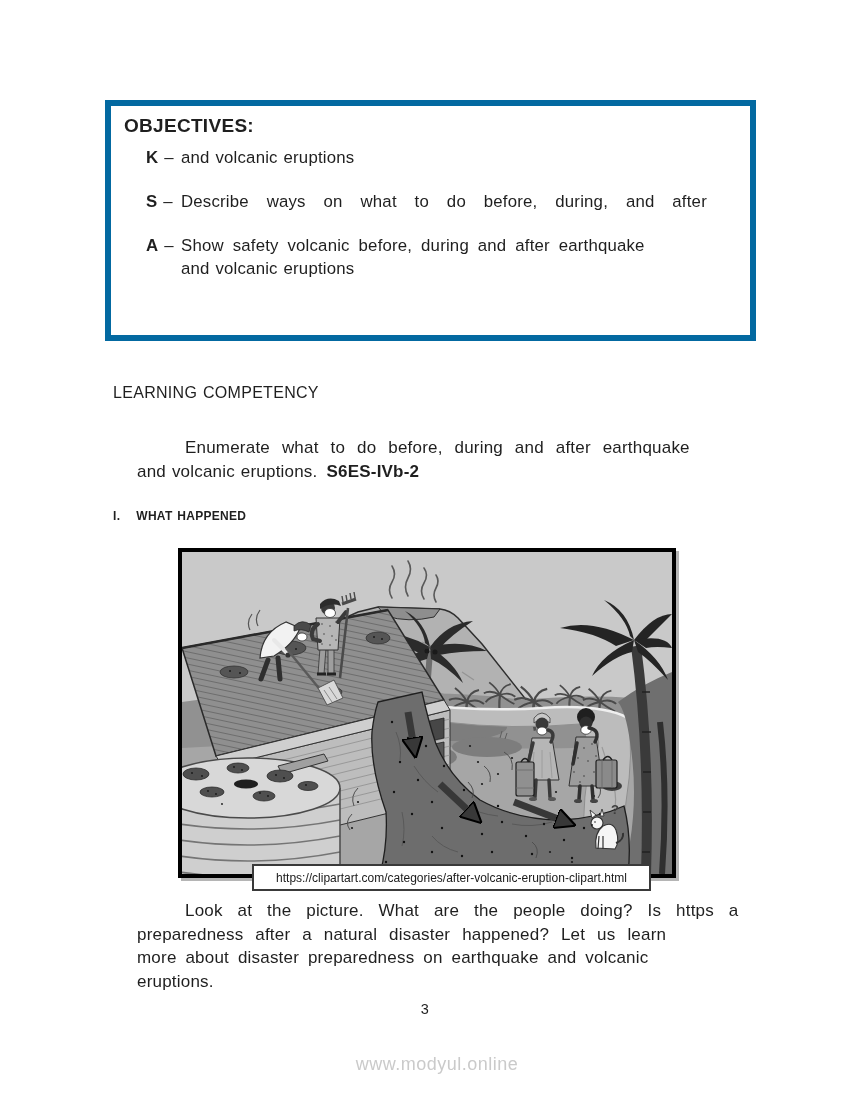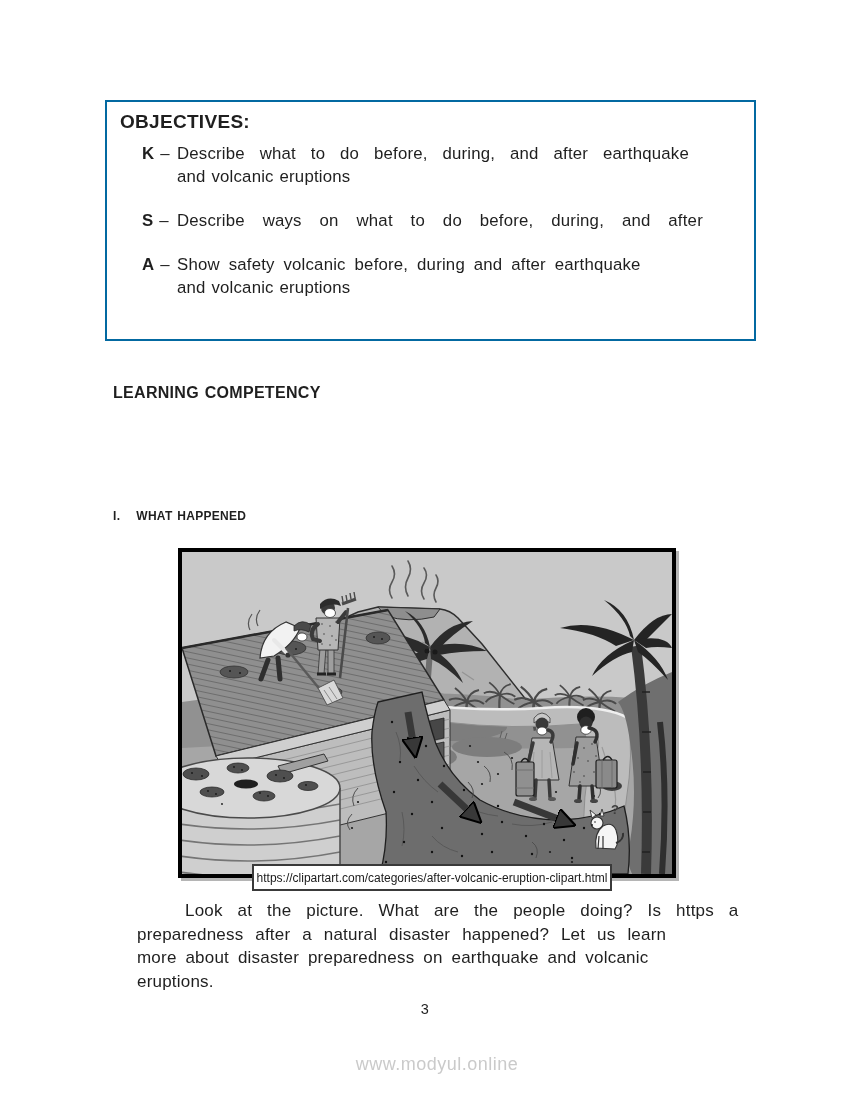--- a/index.html
+++ b/index.html
@@ -11,7 +11,7 @@
   
   .objectives-box{
     position:absolute;left:105px;top:100px;width:651px;height:241px;
-    border:2px solid #0369a1;box-sizing:border-box;padding:9px 4px 0 13px;
+    border:6px solid #0369a1;box-sizing:border-box;padding:9px 4px 0 13px;
   }
   .obj-title{font-size:19px;font-weight:bold;margin:0 0 9px 0;letter-spacing:.3px;}
   .obj-item{position:relative;margin-left:22px;padding-left:35px;margin-bottom:21px;

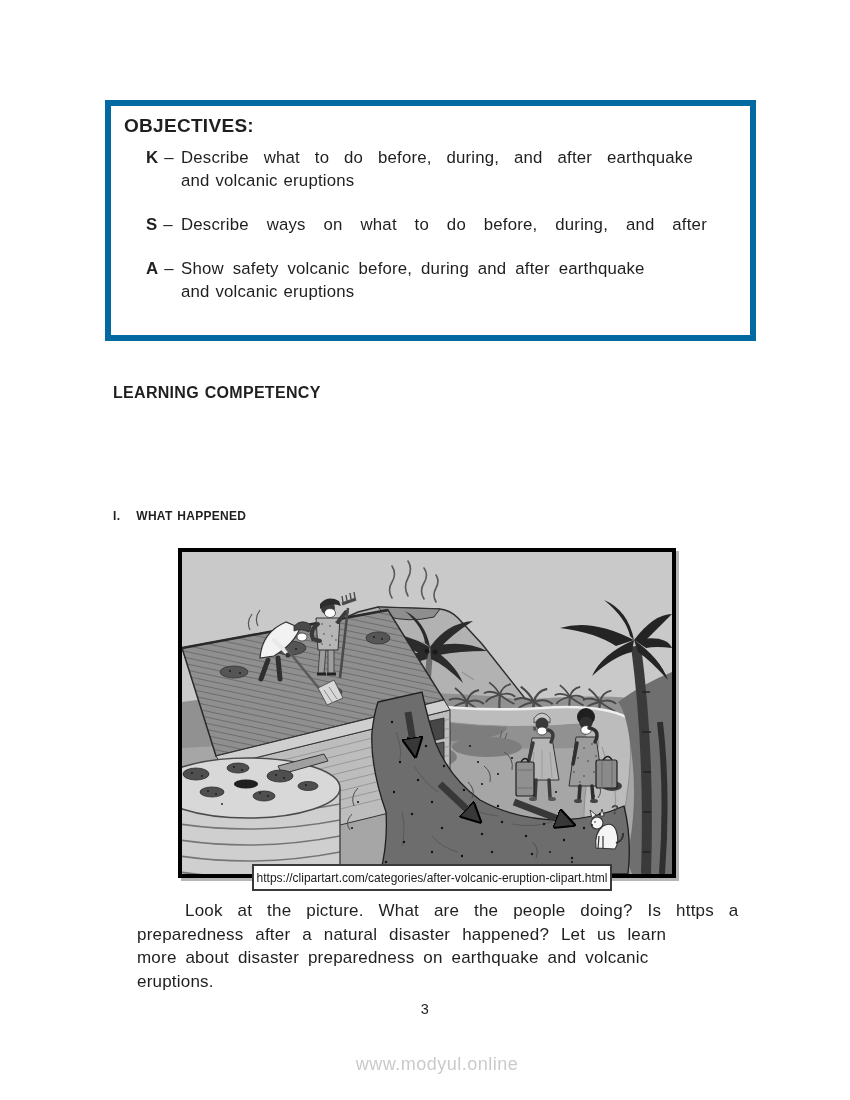--- a/index.html
+++ b/index.html
@@ -63,7 +63,6 @@
     <div class="obj-item">
       <span class="obj-marker"><b>K</b> <span>–</span></span>
       <div>
-        <div class="ws3">Describe what to do before, during, and after earthquake</div>
         <div>and volcanic eruptions</div>
       </div>
     </div>

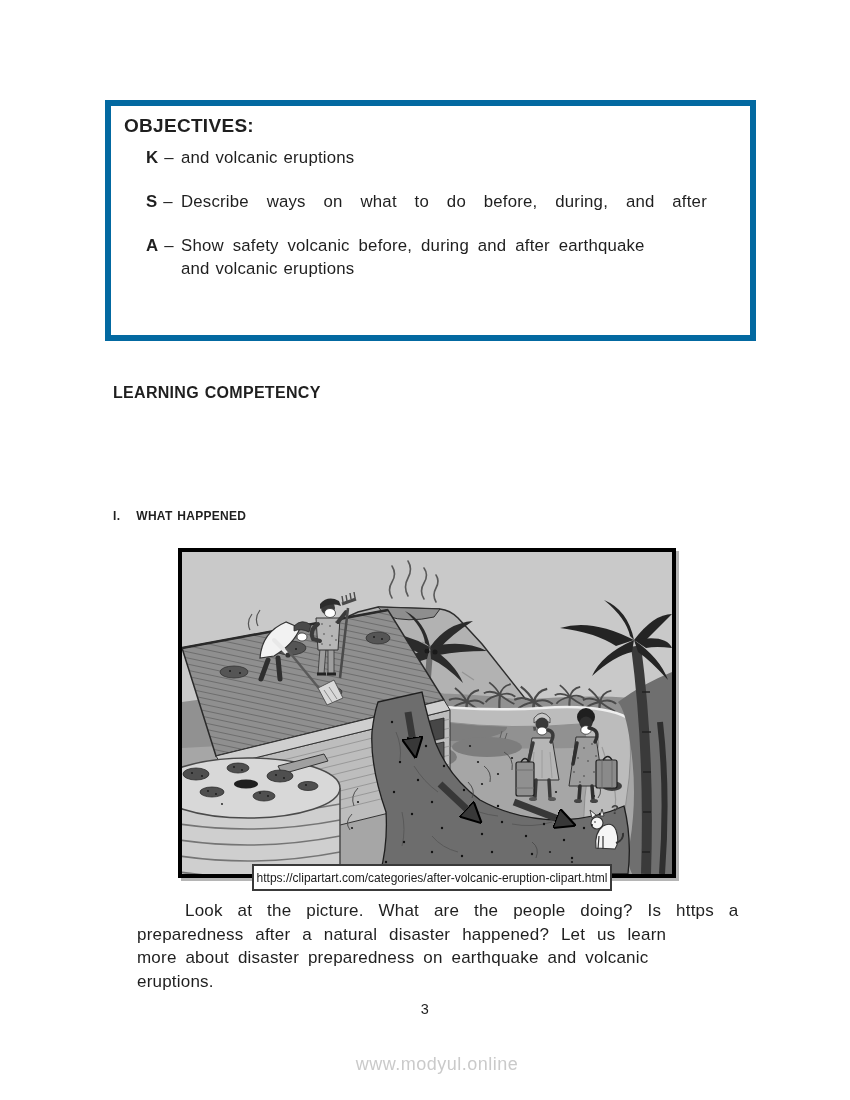--- a/index.html
+++ b/index.html
@@ -20,7 +20,7 @@
   .obj-marker b{font-weight:bold;}
   
   .lc-heading{position:absolute;left:113px;top:384px;margin:0;font-size:16px;
-    font-weight:bold;letter-spacing:.3px;}
+    font-weight:normal;letter-spacing:.3px;}
   .competency{position:absolute;left:137px;top:436px;width:619px;
     font-size:17px;line-height:23.5px;}
   .sec-heading{position:absolute;left:113px;top:509px;margin:0;font-size:12px;

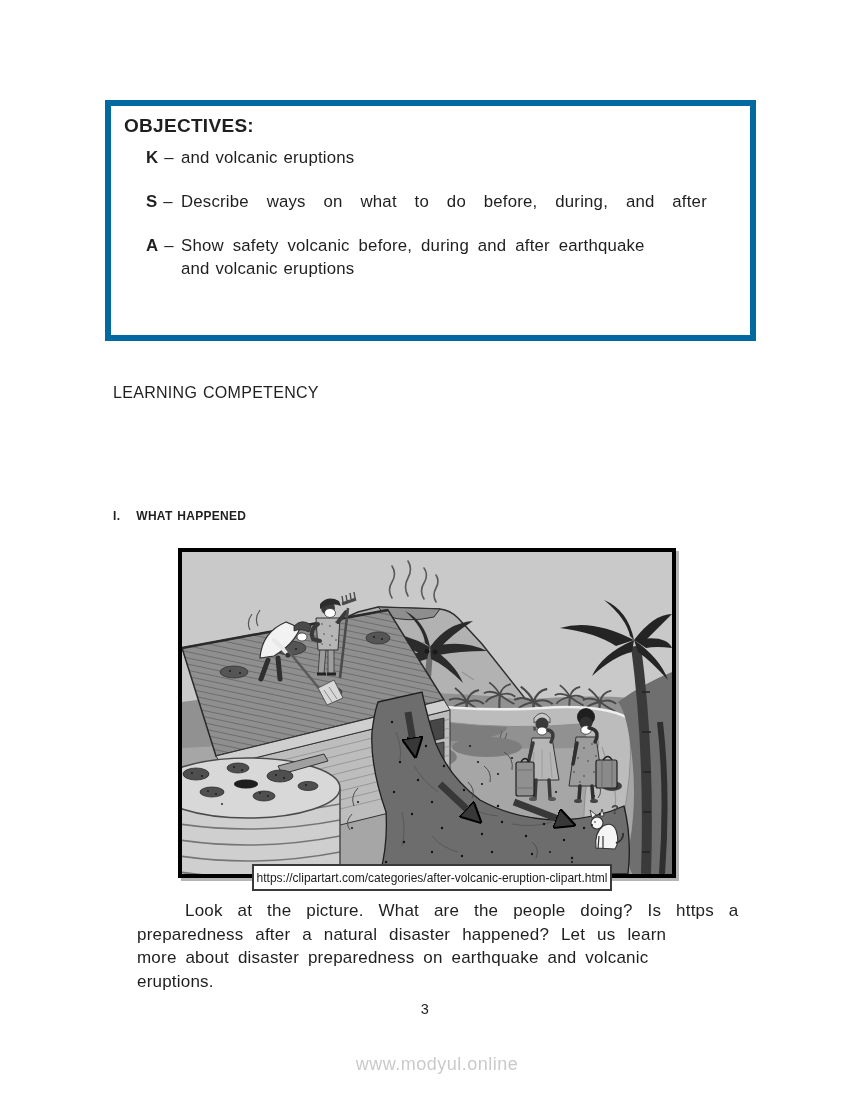--- a/index.html
+++ b/index.html
@@ -85,6 +85,10 @@
 
   <h3 class="lc-heading">LEARNING COMPETENCY</h3>
 
+  <div class="competency">
+    <div class="indent ws2">Enumerate what to do before, during and after earthquake</div>
+    <div><span>and volcanic eruptions.</span><span class="code">S6ES-IVb-2</span></div>
+  </div>
 
   <h3 class="sec-heading">
     <span>I.</span><span class="gap"></span><span>WHAT HAPPENED</span>

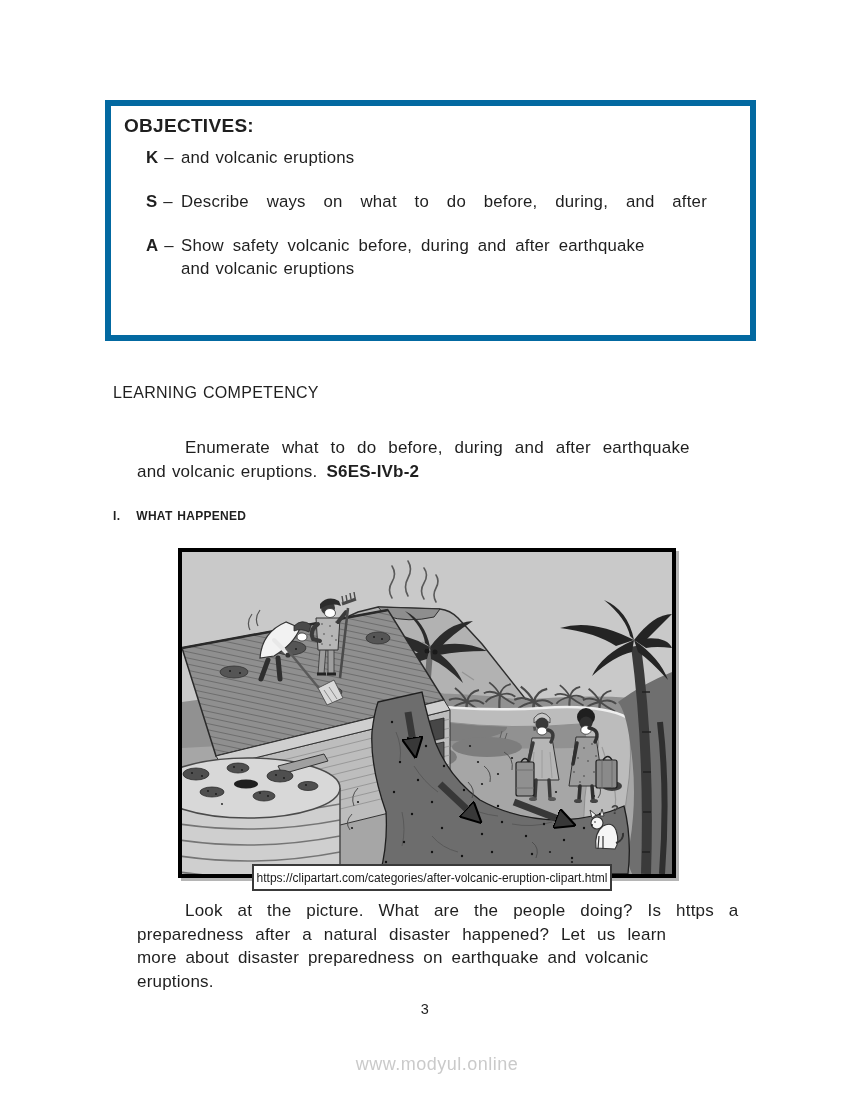--- a/index.html
+++ b/index.html
@@ -40,7 +40,7 @@
   }
   .figure svg{display:block;}
   .caption{
-    position:absolute;left:252px;top:864px;width:360px;height:27px;
+    position:absolute;left:252px;top:864px;width:399px;height:27px;
     background:#fff;border:2px solid #3a3a3a;box-sizing:border-box;z-index:5;
     display:flex;align-items:center;justify-content:center;
     font-size:12px;letter-spacing:0;word-spacing:0;color:#1a1a1a;

